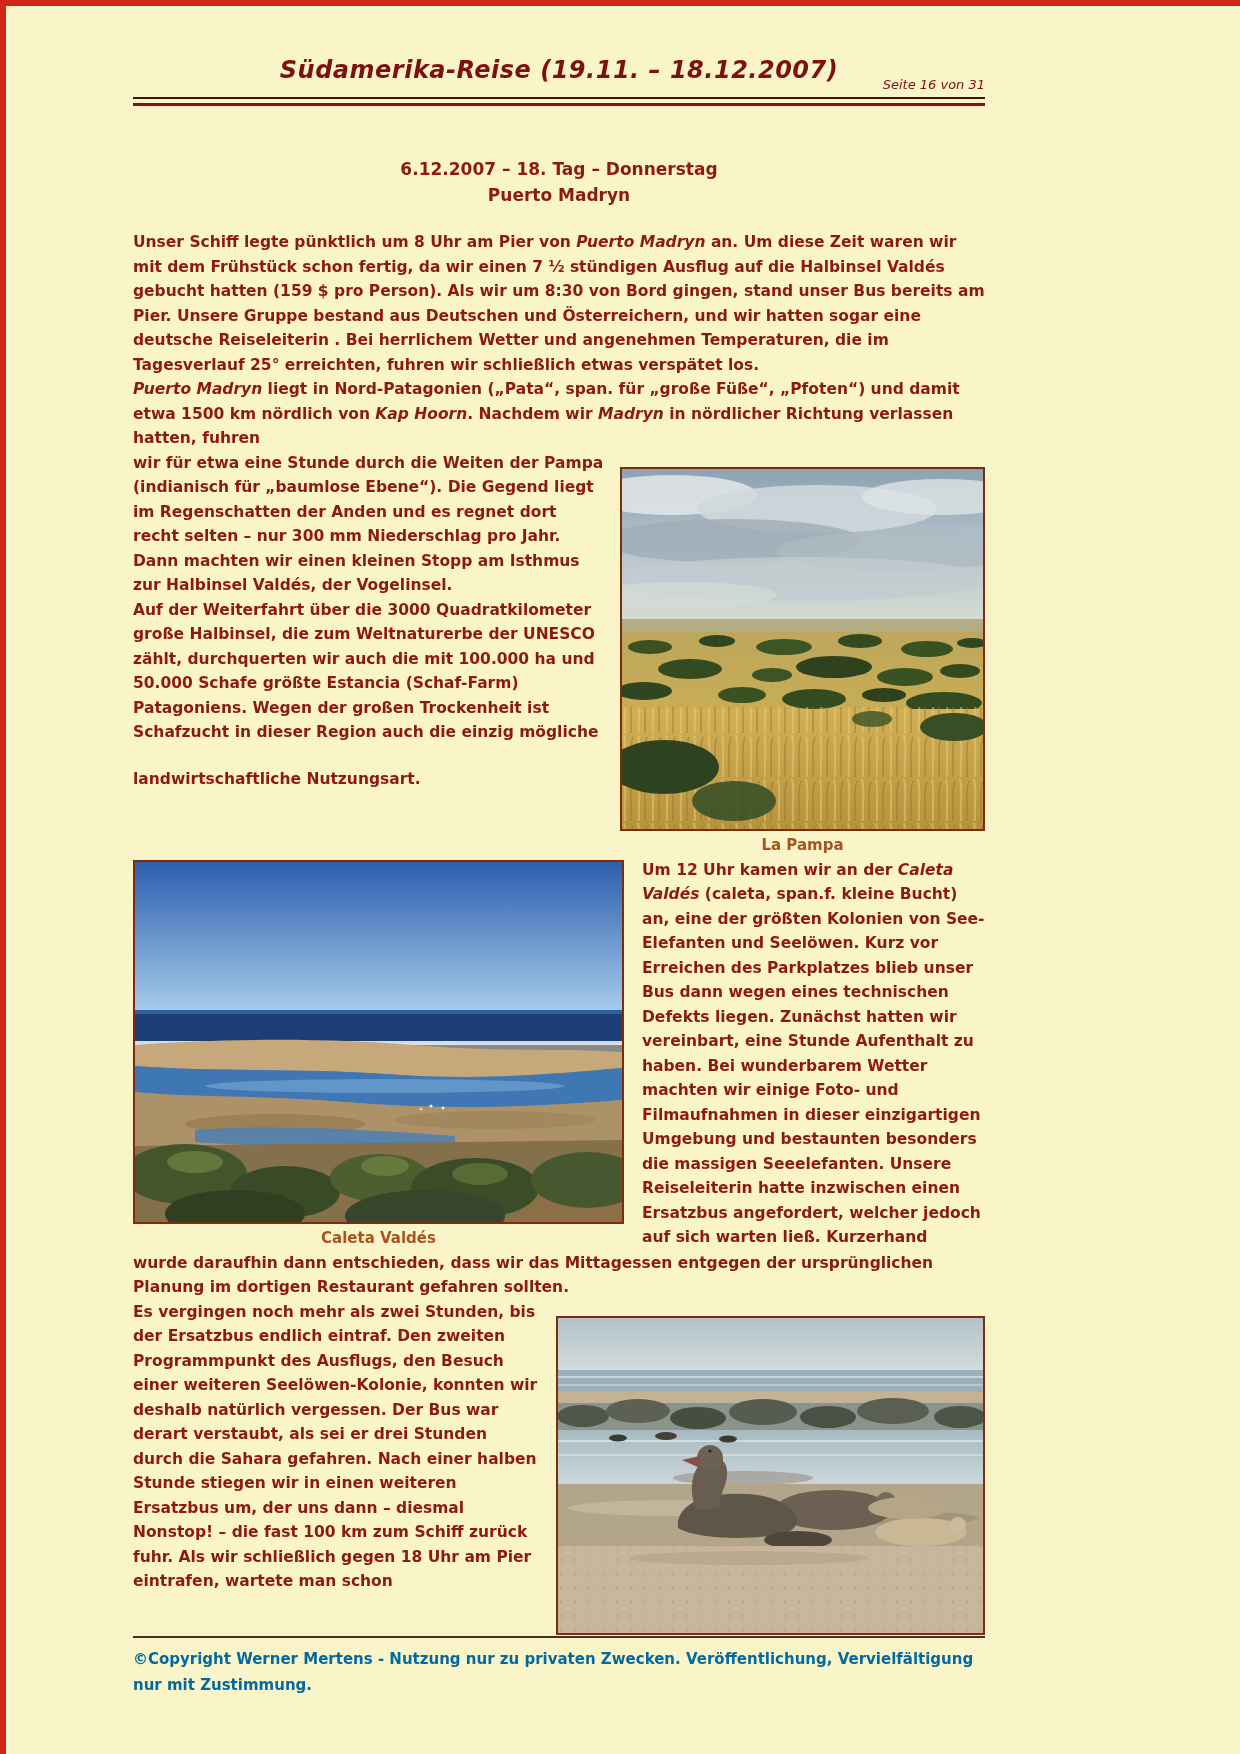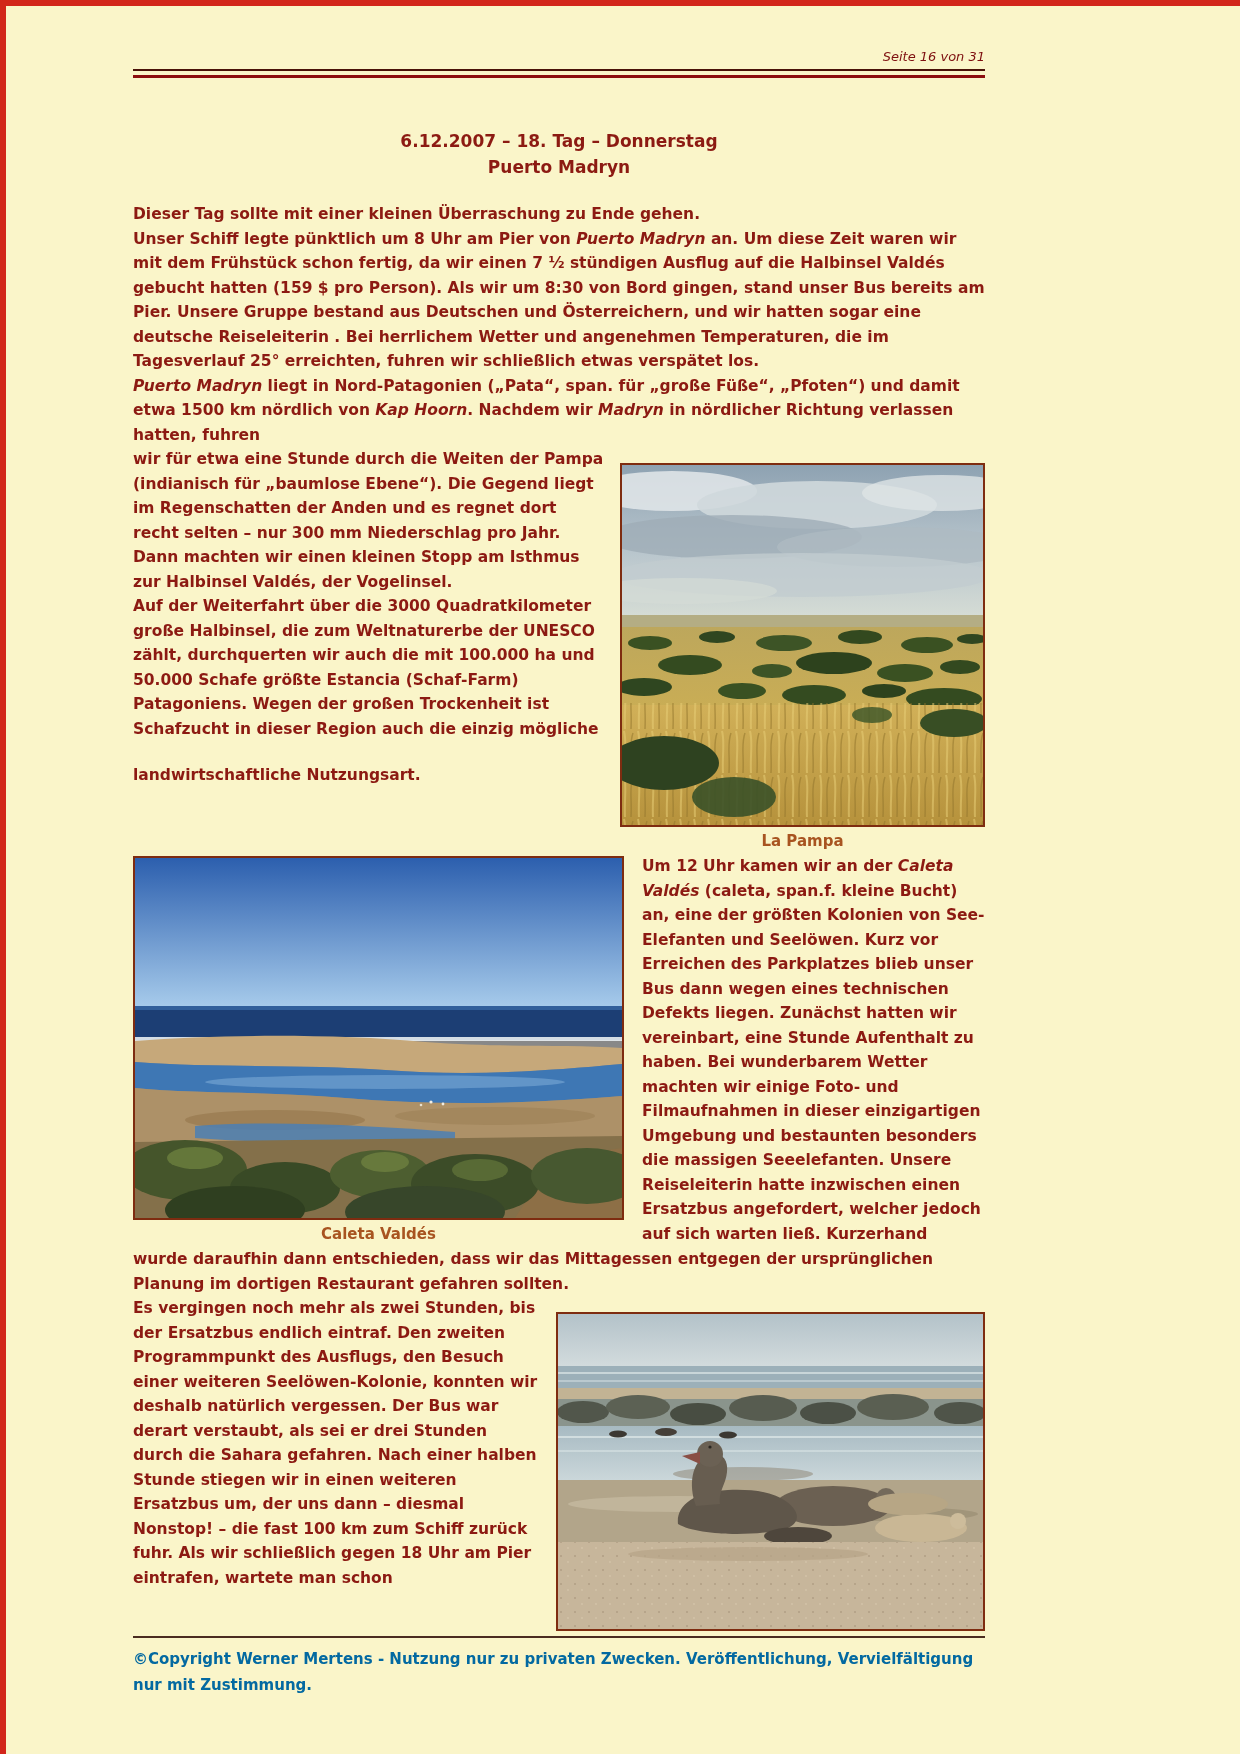--- a/index.html
+++ b/index.html
@@ -53,6 +53,7 @@
   <div class="content">
 
     <header class="header">
+      <div class="title">Südamerika-Reise (19.11. – 18.12.2007)</div>
       <div class="subtitle-row">
         <span class="page-info">Seite 16 von 31</span>
       </div>

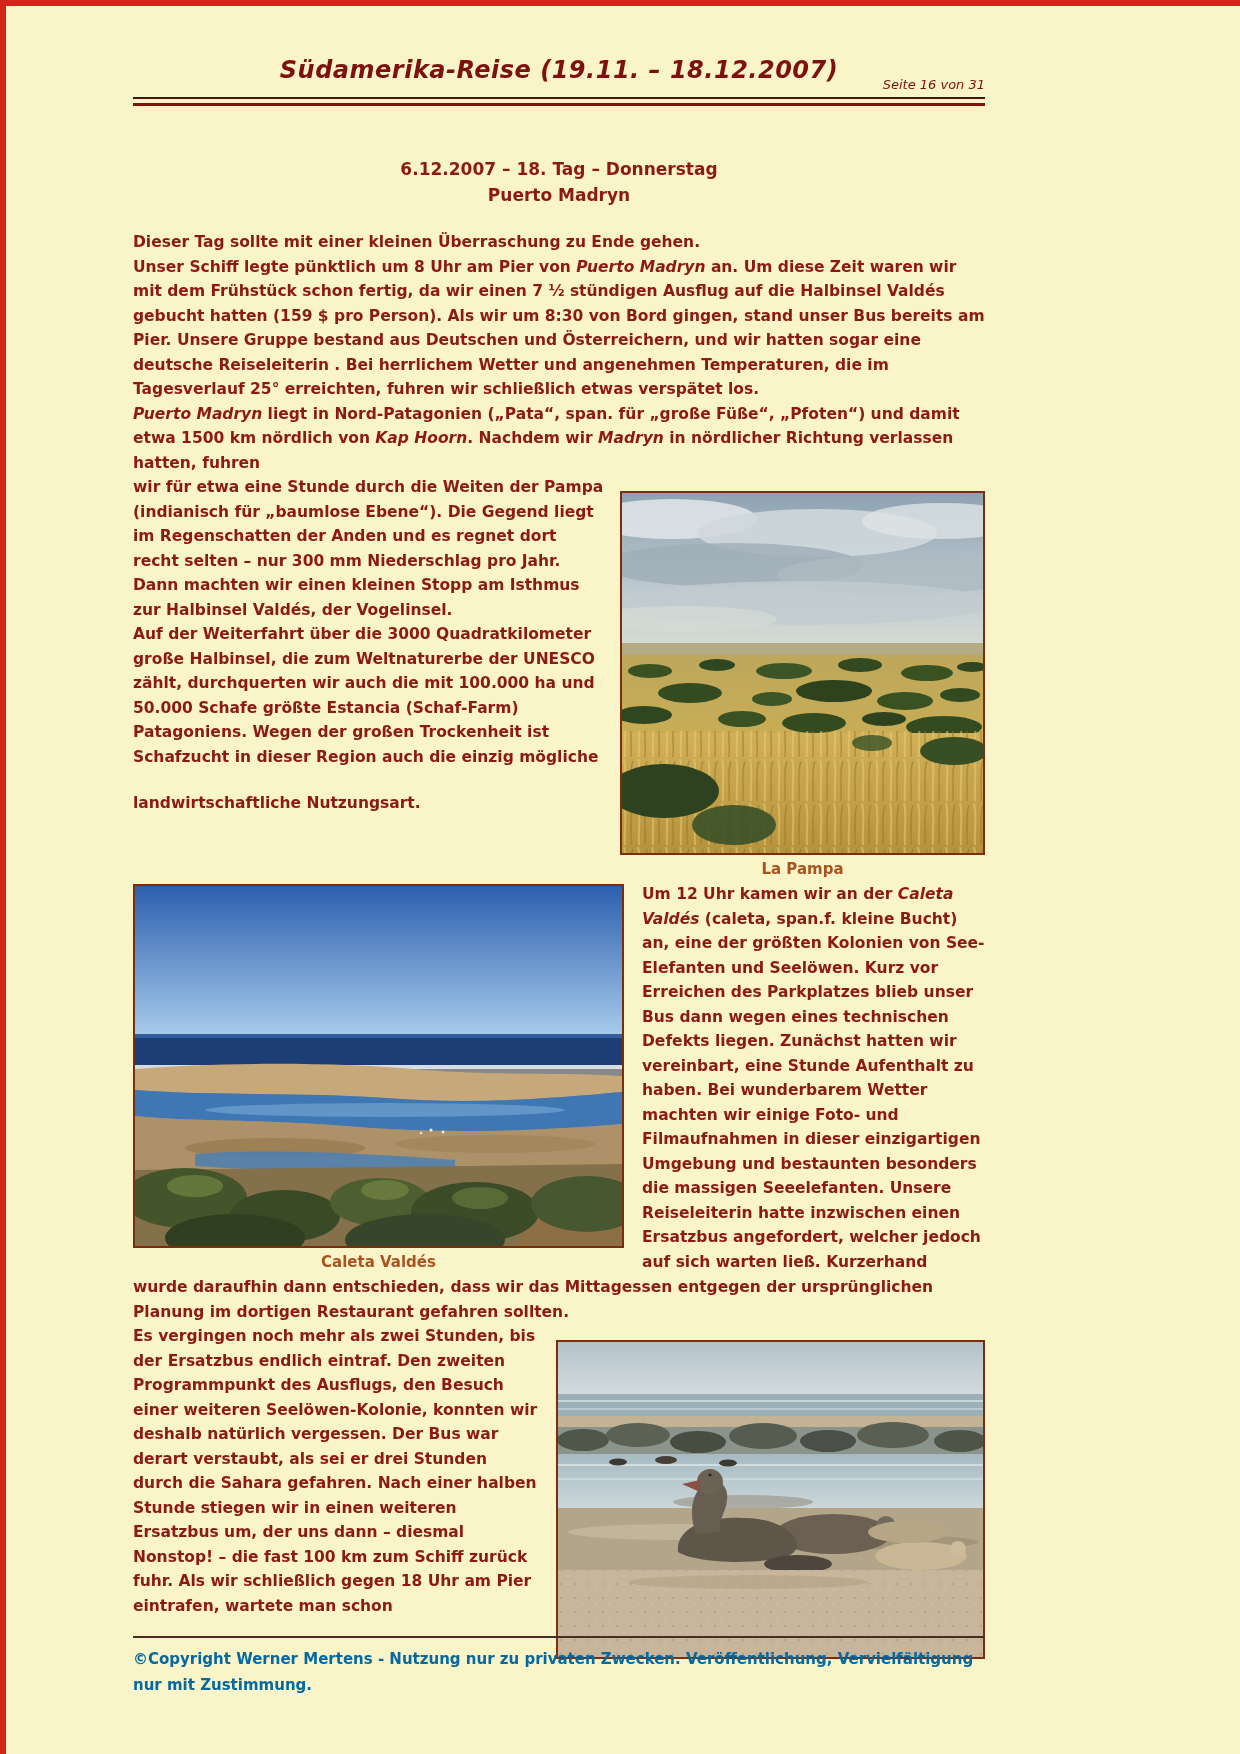--- a/index.html
+++ b/index.html
@@ -65,7 +65,6 @@
       <div>Puerto Madryn</div>
     </div>
 
-    <p class="body-text">Dieser Tag sollte mit einer kleinen Überraschung zu Ende gehen.</p>
 
     <p class="body-text"><span>Unser Schiff legte pünktlich um 8 Uhr am Pier von </span><i>Puerto Madryn</i><span> an. Um diese Zeit waren wir mit dem Frühstück schon fertig, da wir einen 7 ½ stündigen Ausflug auf die Halbinsel Valdés gebucht hatten (159 $ pro Person). Als wir um 8:30 von Bord gingen, stand unser Bus bereits am Pier. Unsere Gruppe bestand aus Deutschen und Österreichern, und wir hatten sogar eine deutsche Reiseleiterin . Bei herrlichem Wetter und angenehmen Temperaturen, die im Tagesverlauf 25° erreichten, fuhren wir schließlich etwas verspätet los.</span></p>
 

